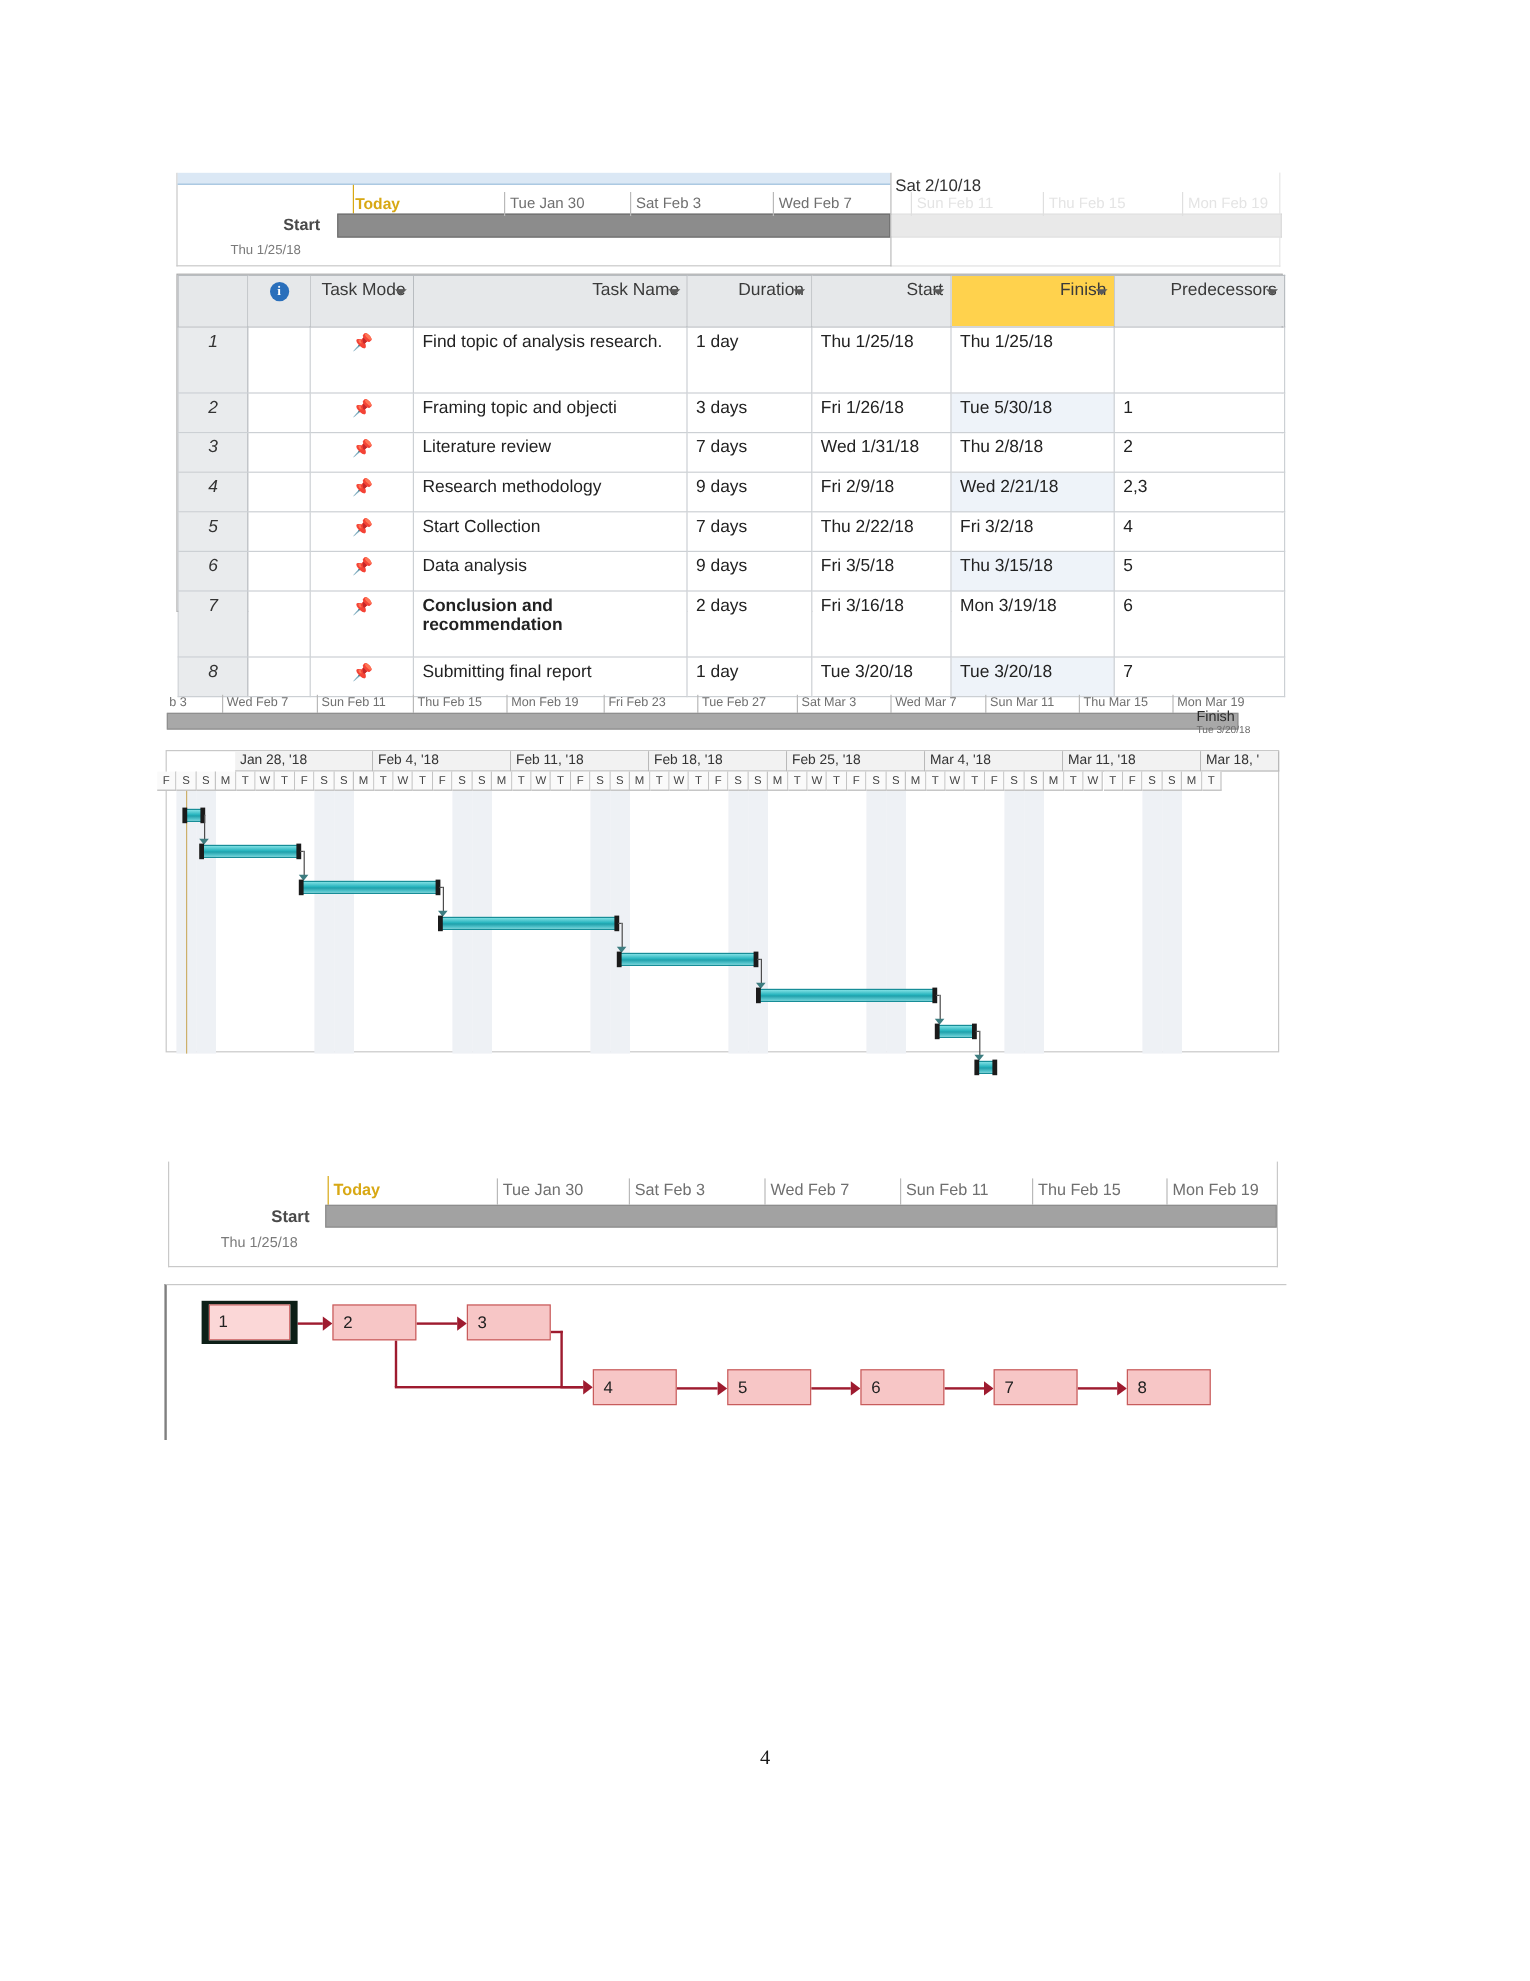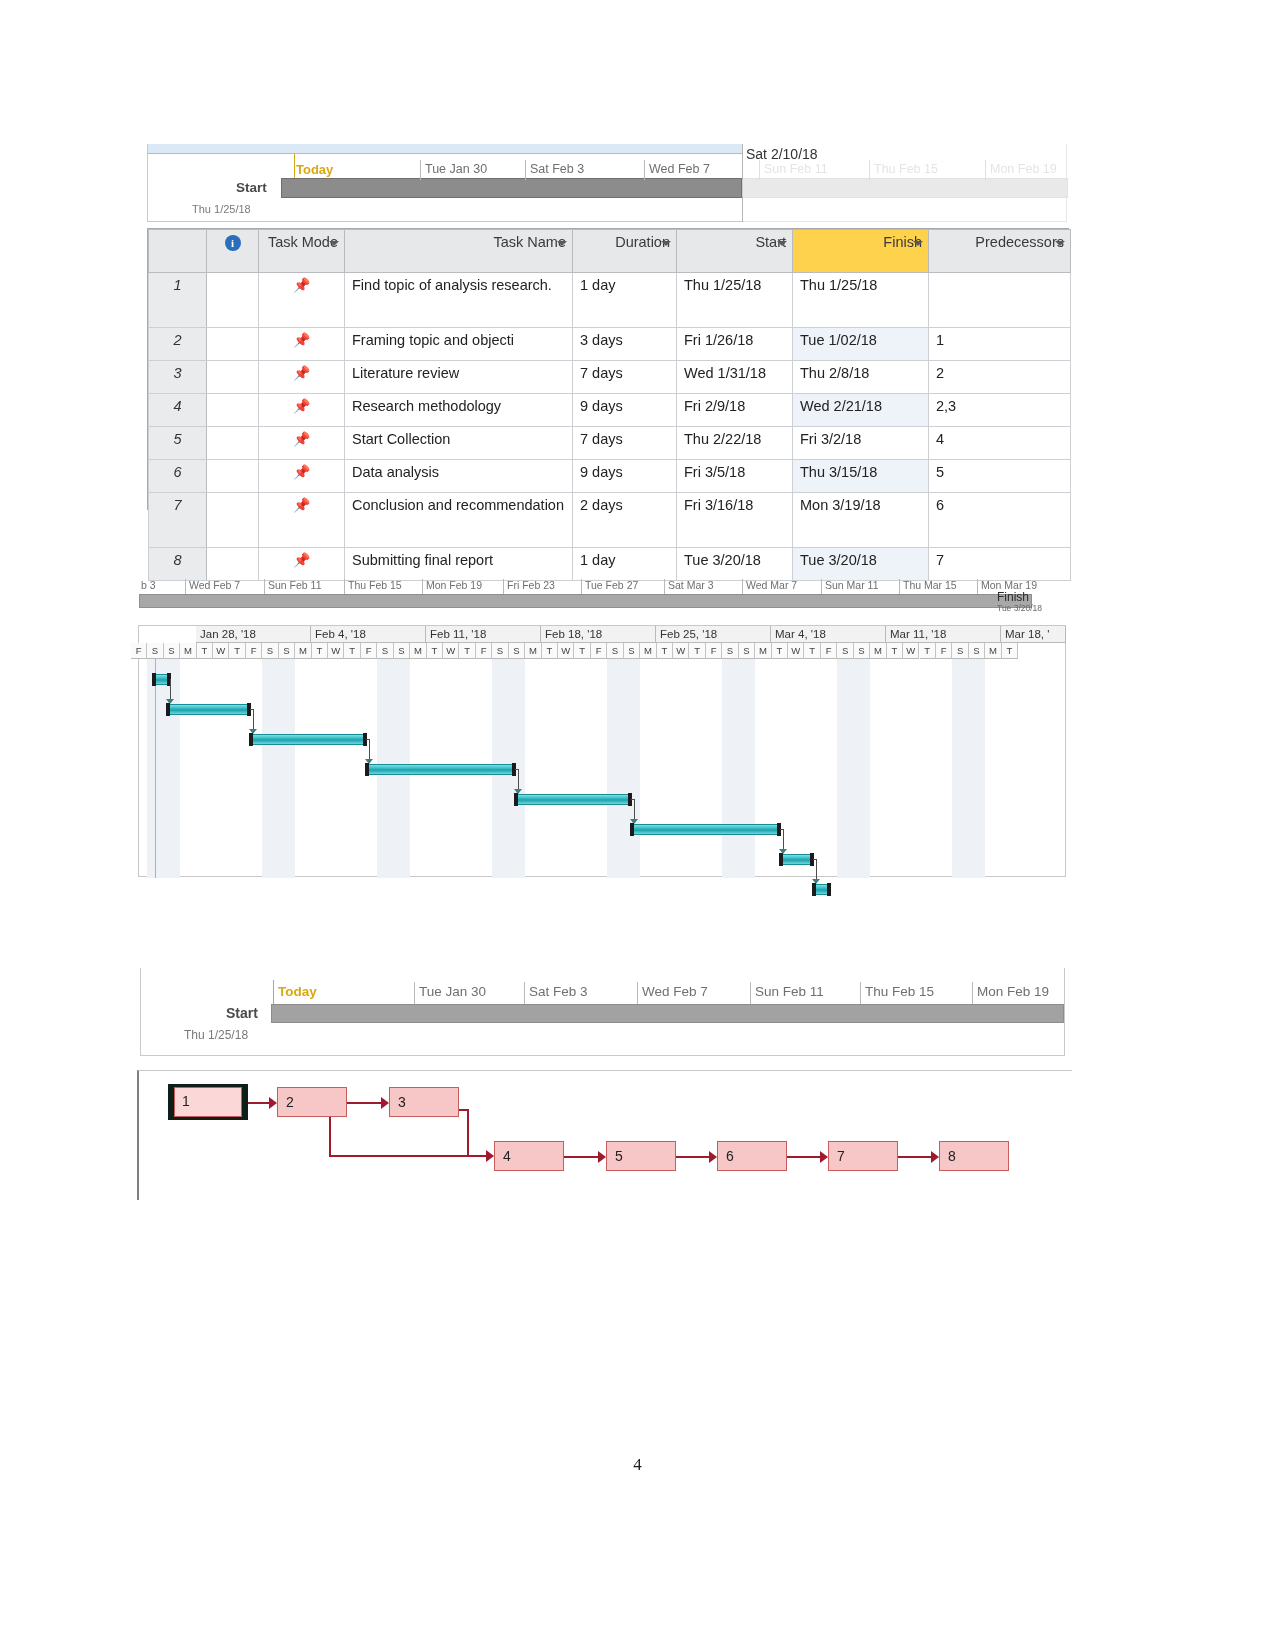--- a/index.html
+++ b/index.html
@@ -297,7 +297,7 @@
             <td style="height: 24px;">Framing topic and objecti</td>
             <td style="height: 24px;">3 days</td>
             <td style="height: 24px;">Fri 1/26/18</td>
-            <td class="finishcol" style="height: 24px;">Tue 1/02/18</td>
+            <td class="finishcol" style="height: 24px;">Tue 5/30/18</td>
             <td style="height: 24px;">1</td>
           </tr>
           <tr>

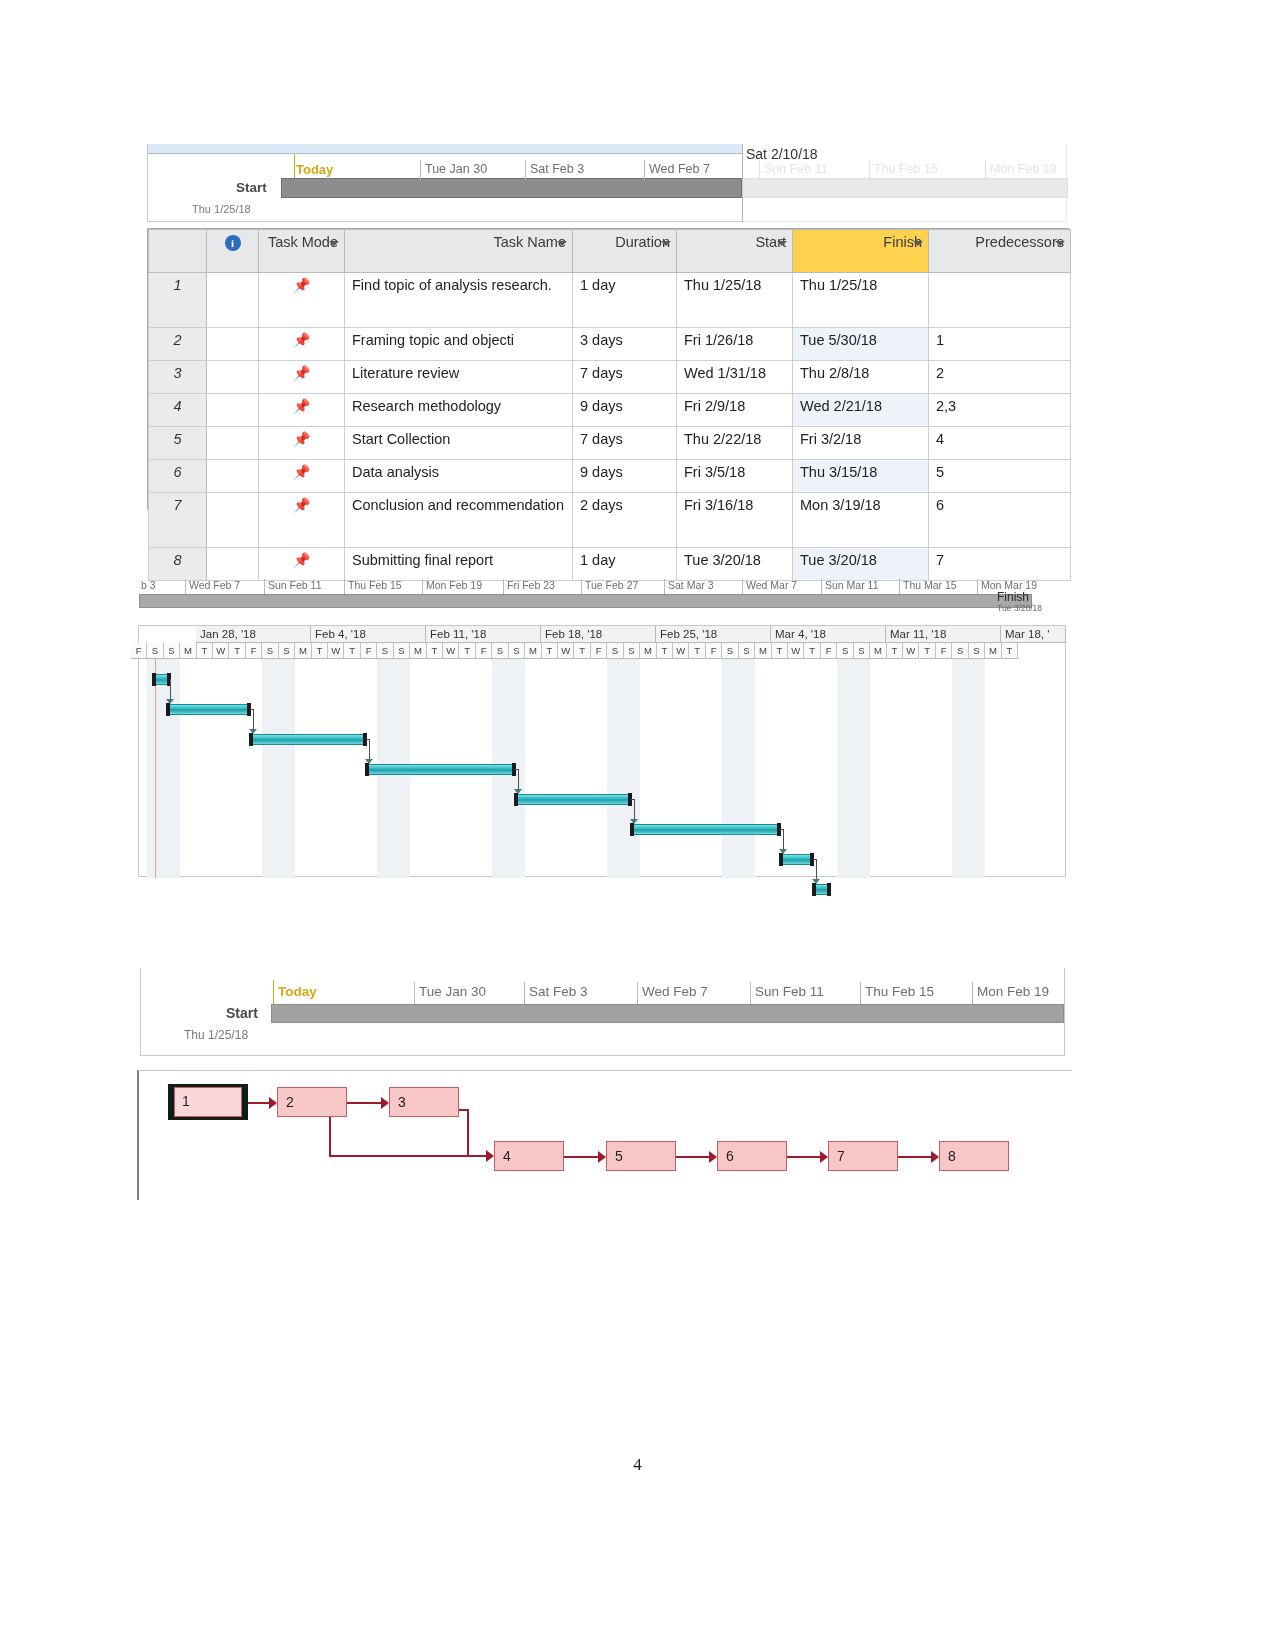--- a/index.html
+++ b/index.html
@@ -344,7 +344,7 @@
             <td class="idcell" style="height: 46px;">7</td>
             <td class="indcell" style="height: 46px;"></td>
             <td class="modecell" style="height: 46px;"><span class="pin">📌</span></td>
-            <td style="height: 46px;">Conclusion and recommendation</td>
+            <td style="height: 46px; font-weight: bold;">Conclusion and recommendation</td>
             <td style="height: 46px;">2 days</td>
             <td style="height: 46px;">Fri 3/16/18</td>
             <td class="finishcol" style="height: 46px;">Mon 3/19/18</td>

